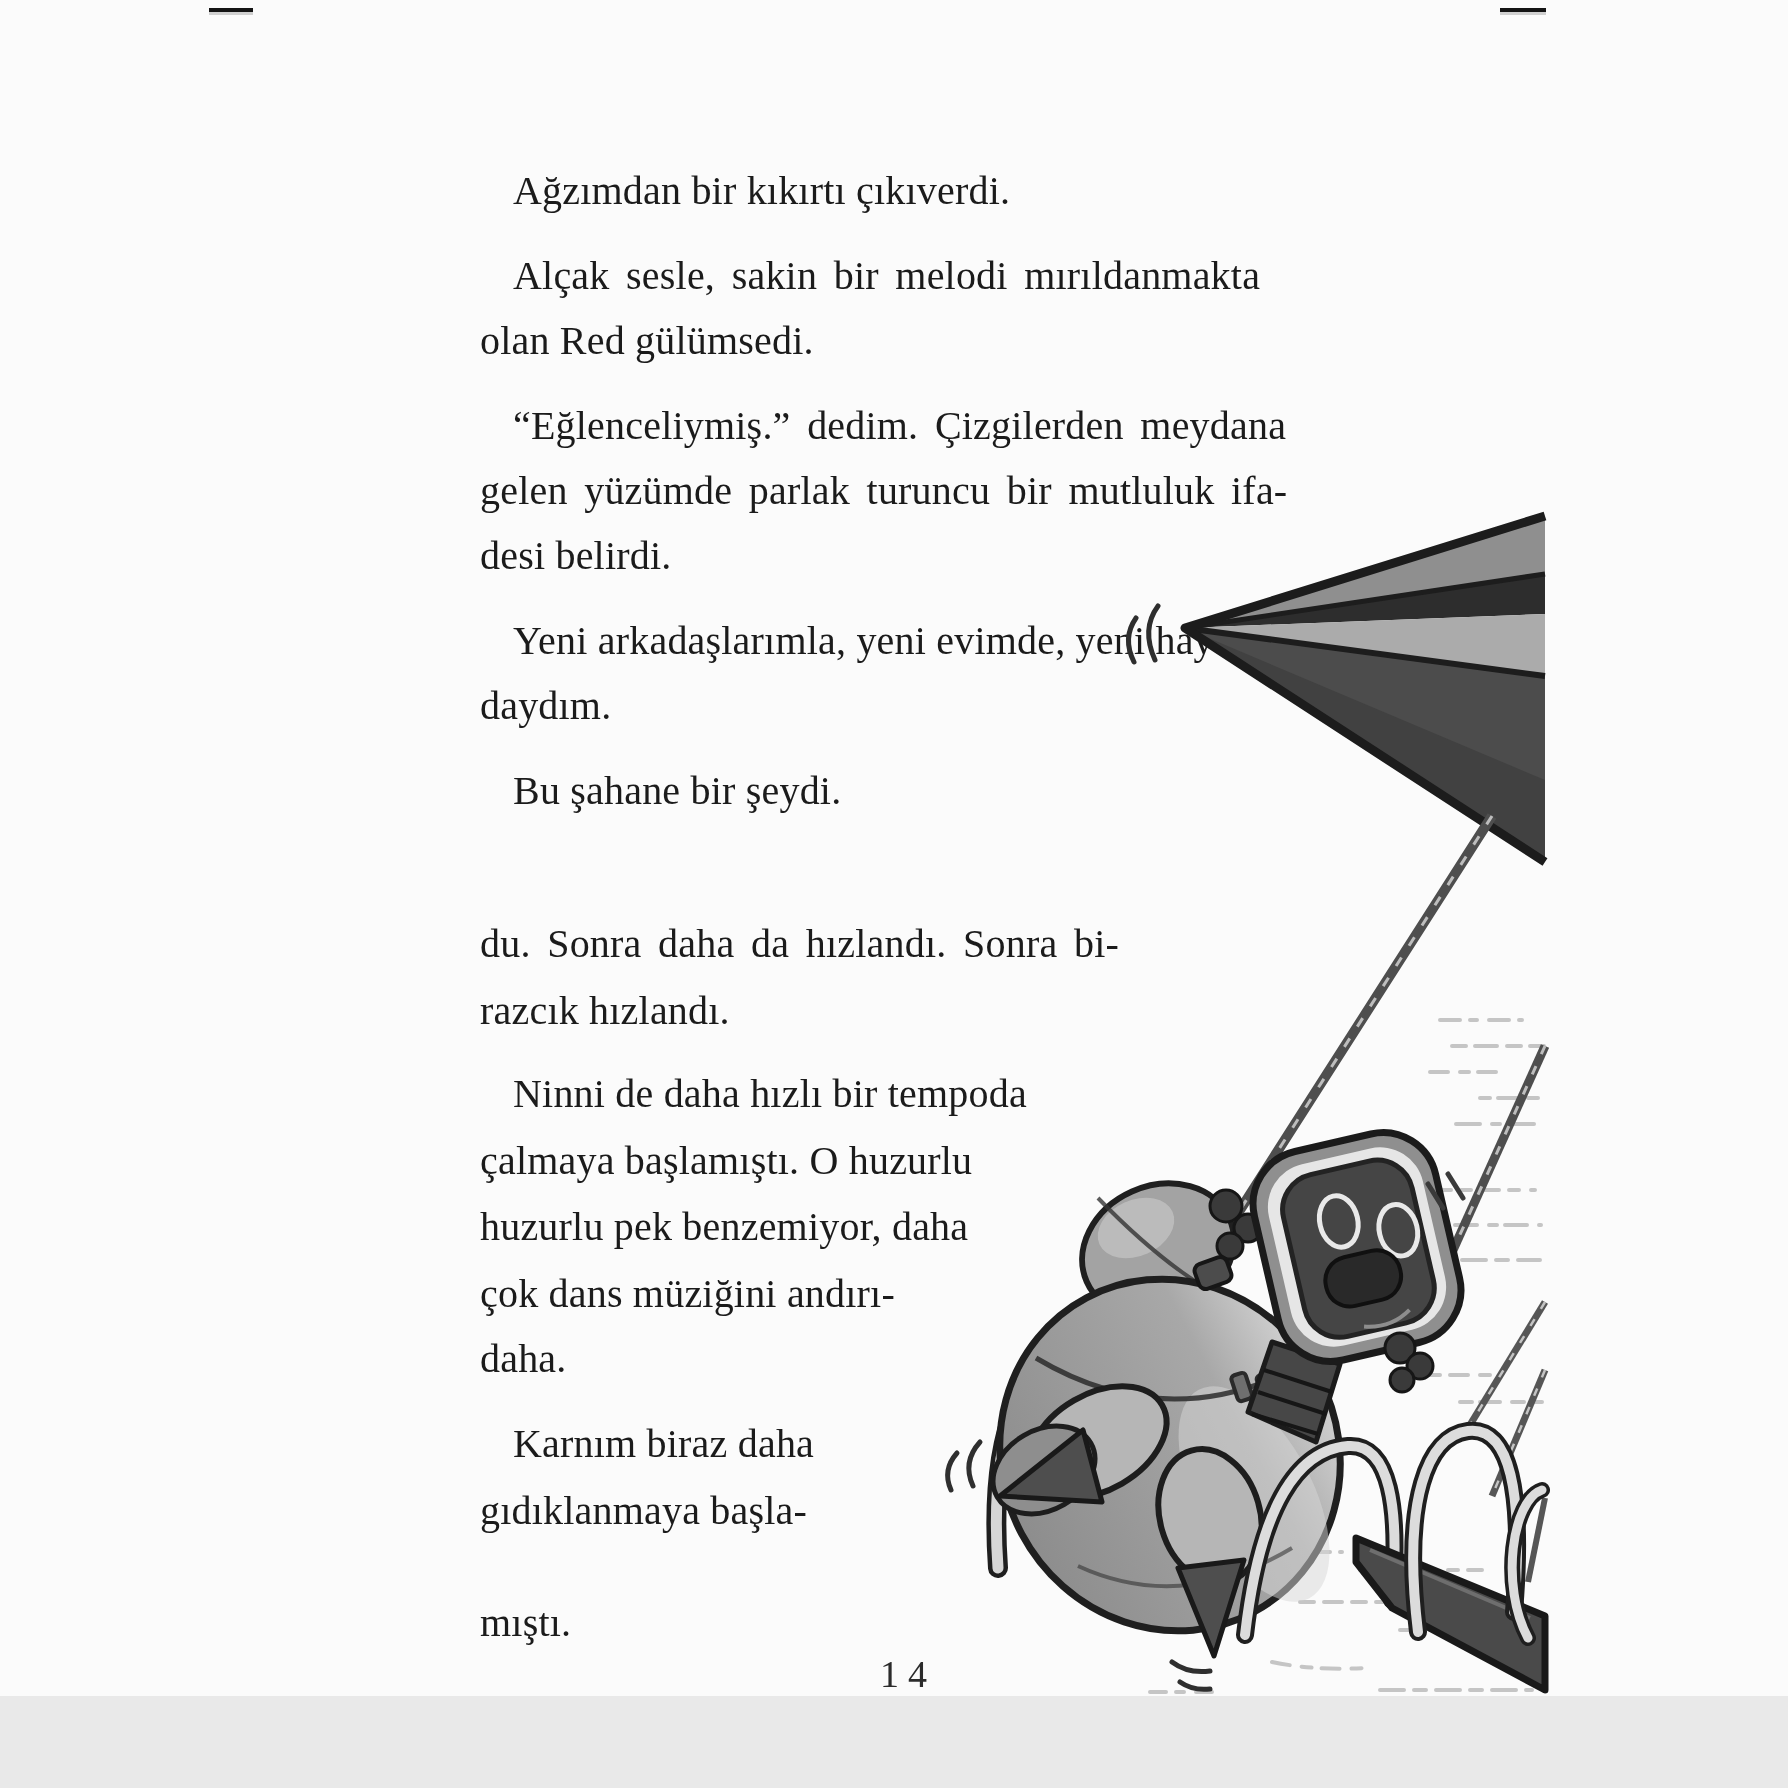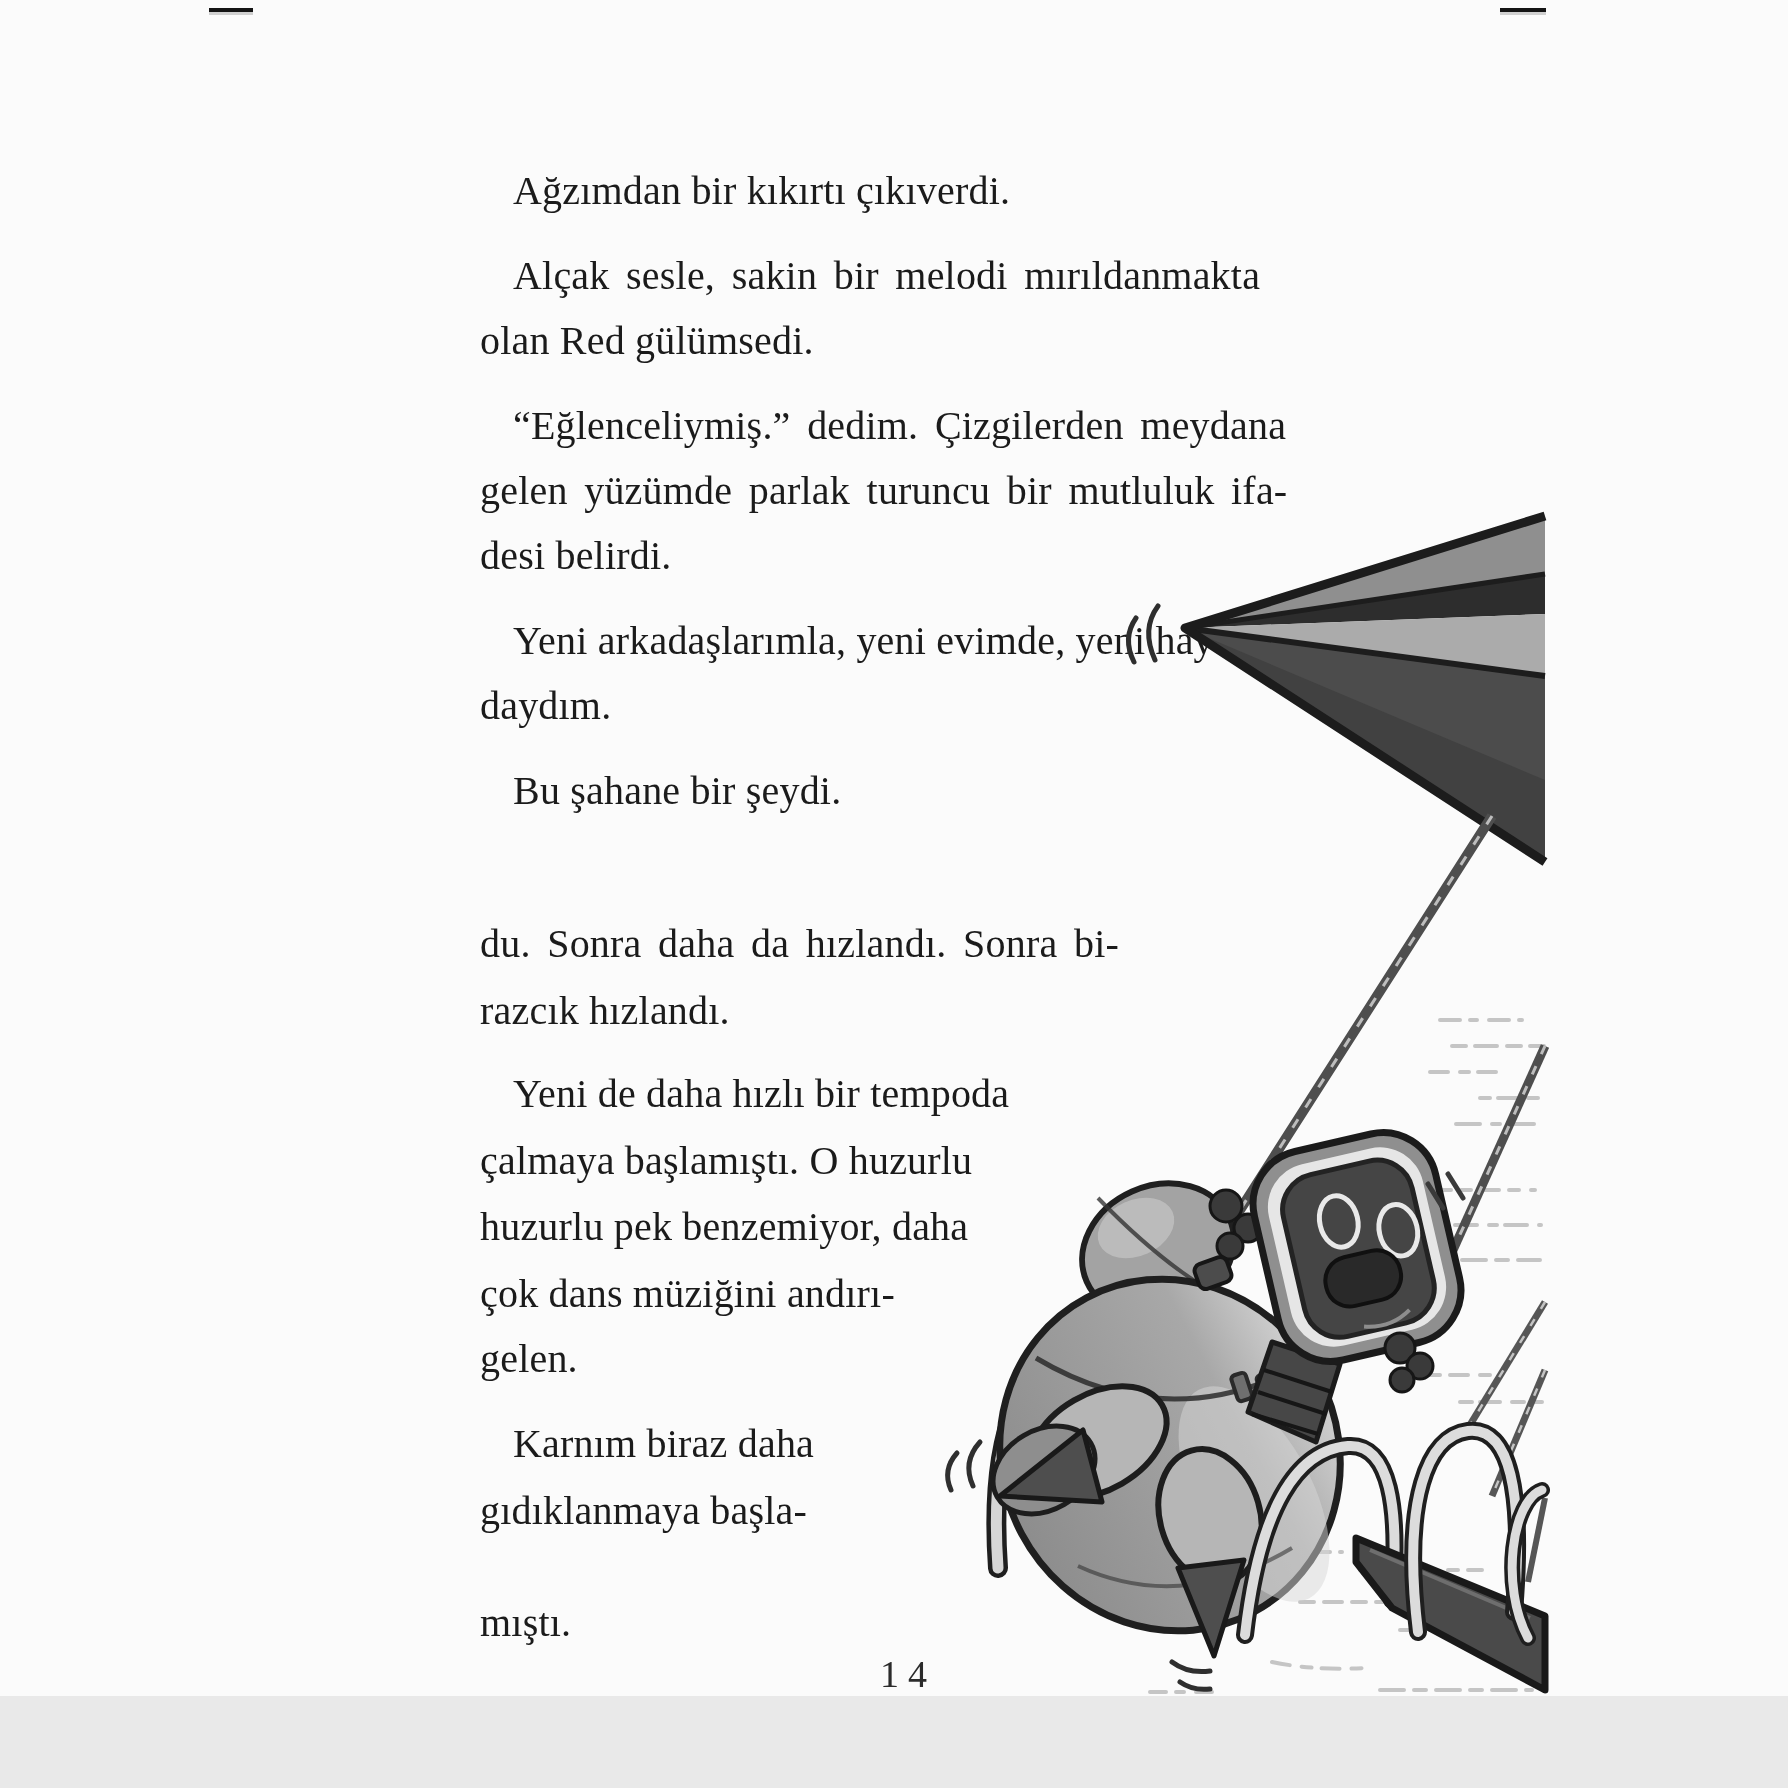--- a/index.html
+++ b/index.html
@@ -58,7 +58,7 @@
   <div class="line sp" style="top:921px;left:480px">du. Sonra daha da hızlandı. Sonra bi-</div>
   <div class="line" style="top:988px;left:480px">razcık hızlandı.</div>
 
-  <div class="line" style="top:1071px;left:513px">Yeni de daha hızlı bir tempoda</div>
+  <div class="line" style="top:1071px;left:513px">Ninni de daha hızlı bir tempoda</div>
   <div class="line" style="top:1138px;left:480px">çalmaya başlamıştı. O huzurlu</div>
   <div class="line" style="top:1204px;left:480px">huzurlu pek benzemiyor, daha</div>
   <div class="line" style="top:1271px;left:480px">çok dans müziğini andırı-</div>

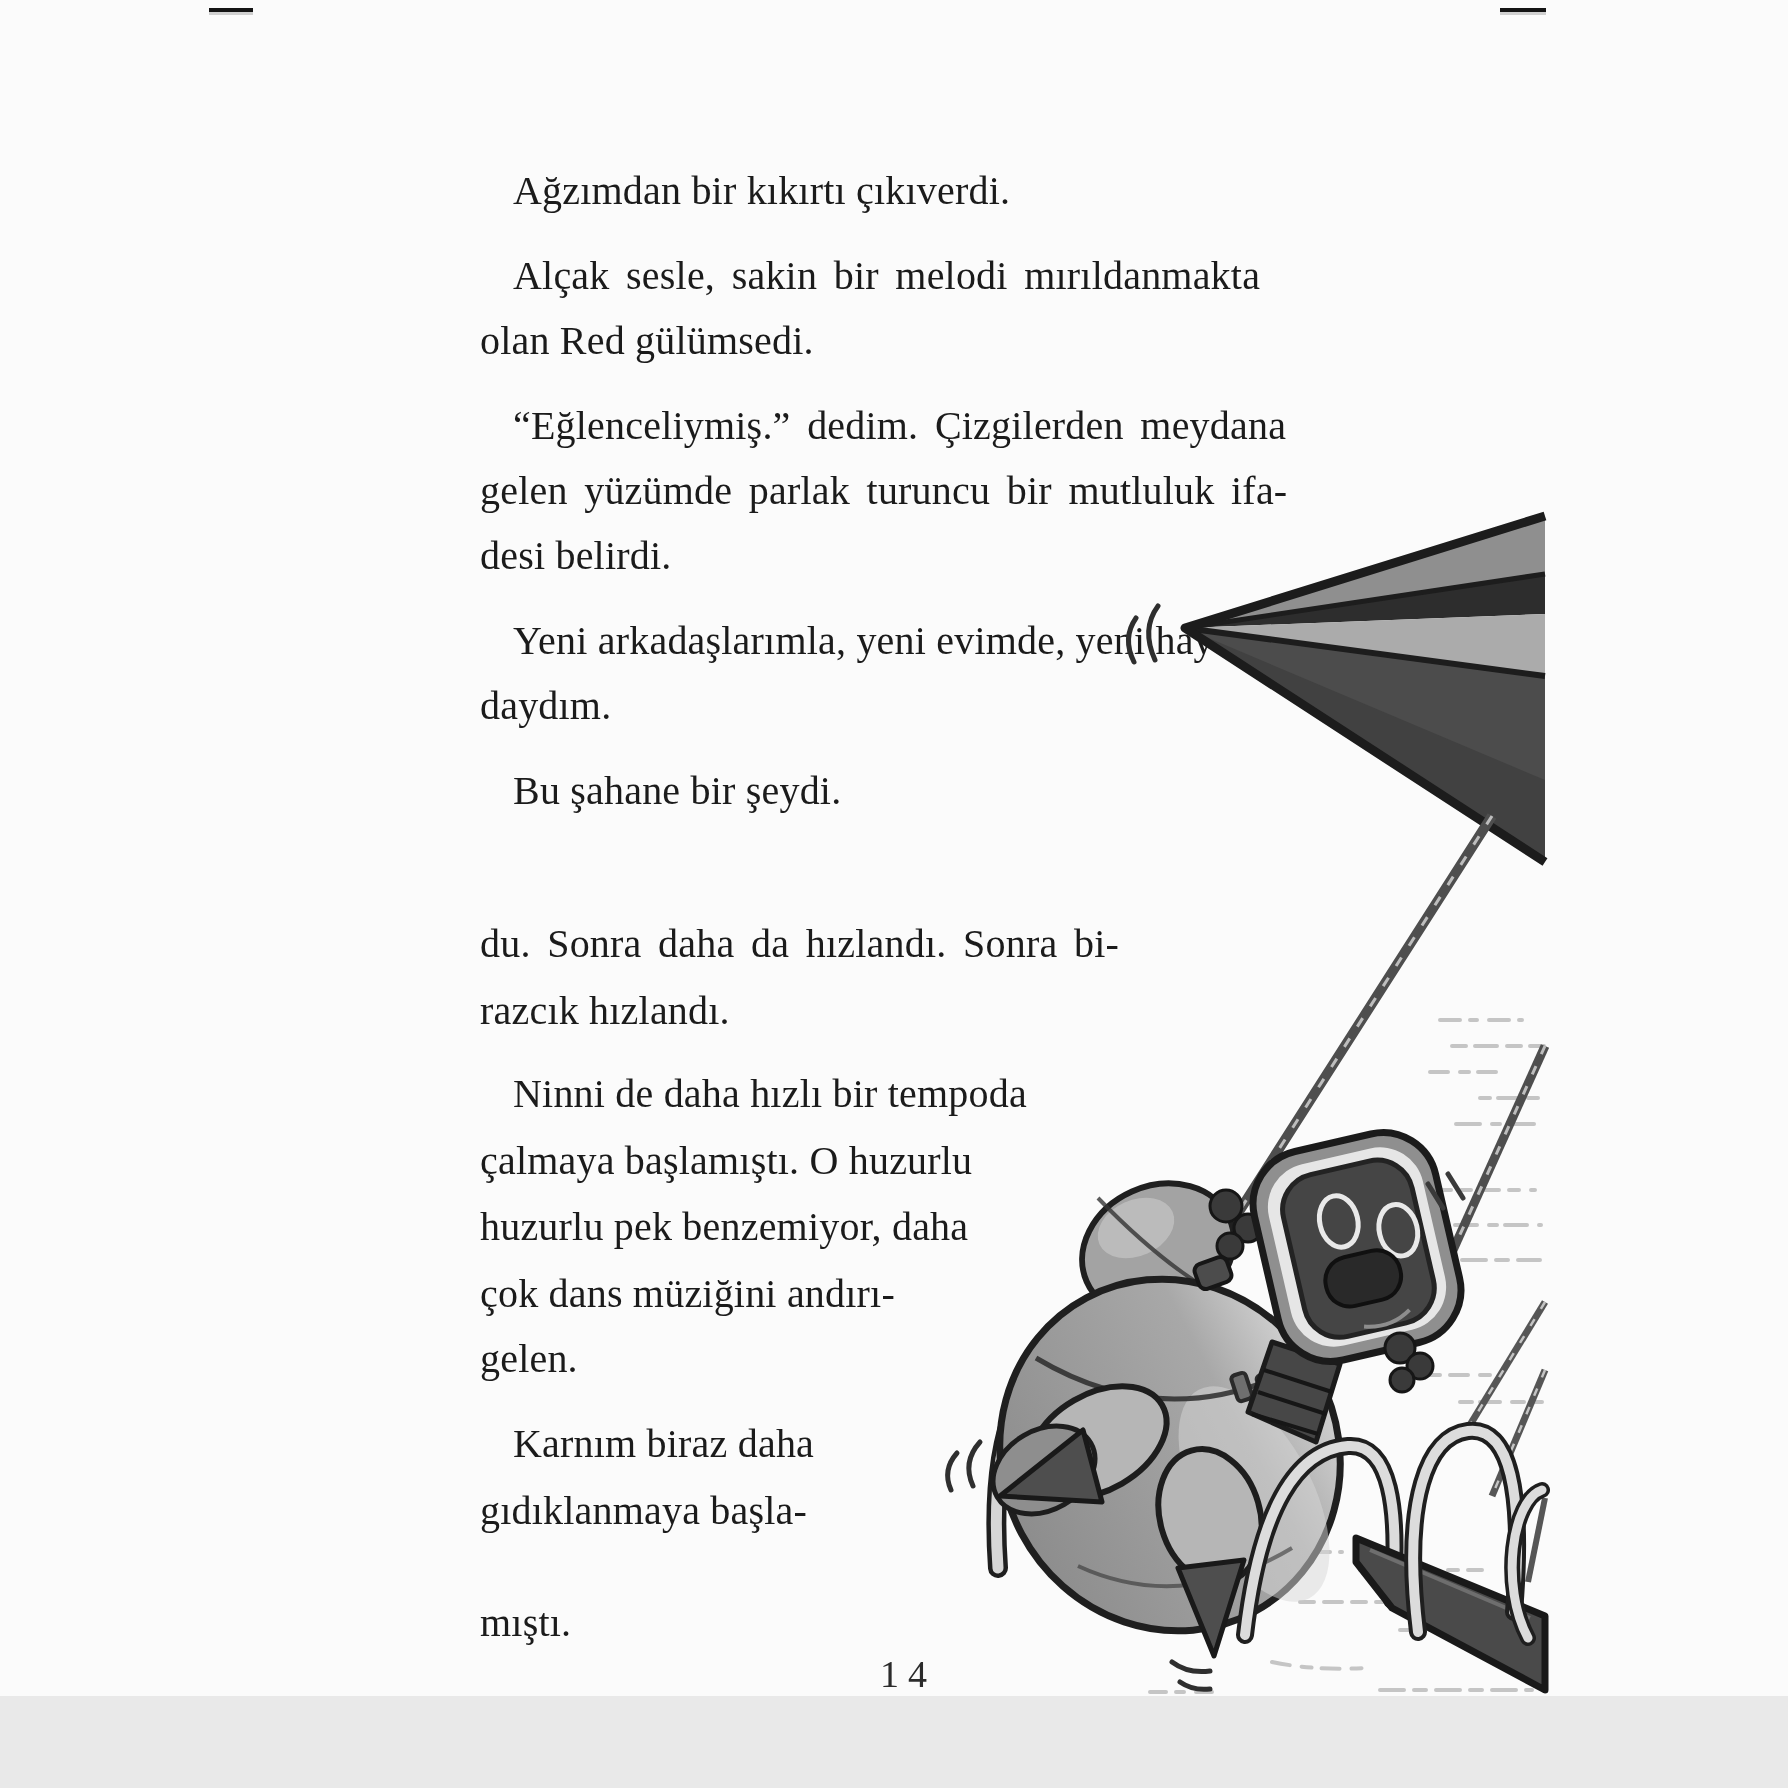--- a/index.html
+++ b/index.html
@@ -62,7 +62,7 @@
   <div class="line" style="top:1138px;left:480px">çalmaya başlamıştı. O huzurlu</div>
   <div class="line" style="top:1204px;left:480px">huzurlu pek benzemiyor, daha</div>
   <div class="line" style="top:1271px;left:480px">çok dans müziğini andırı-</div>
-  <div class="line" style="top:1336px;left:480px">gelen.</div>
+  <div class="line" style="top:1336px;left:480px">daha.</div>
 
   <div class="line" style="top:1421px;left:513px">Karnım biraz daha</div>
   <div class="line" style="top:1488px;left:480px">gıdıklanmaya başla-</div>

